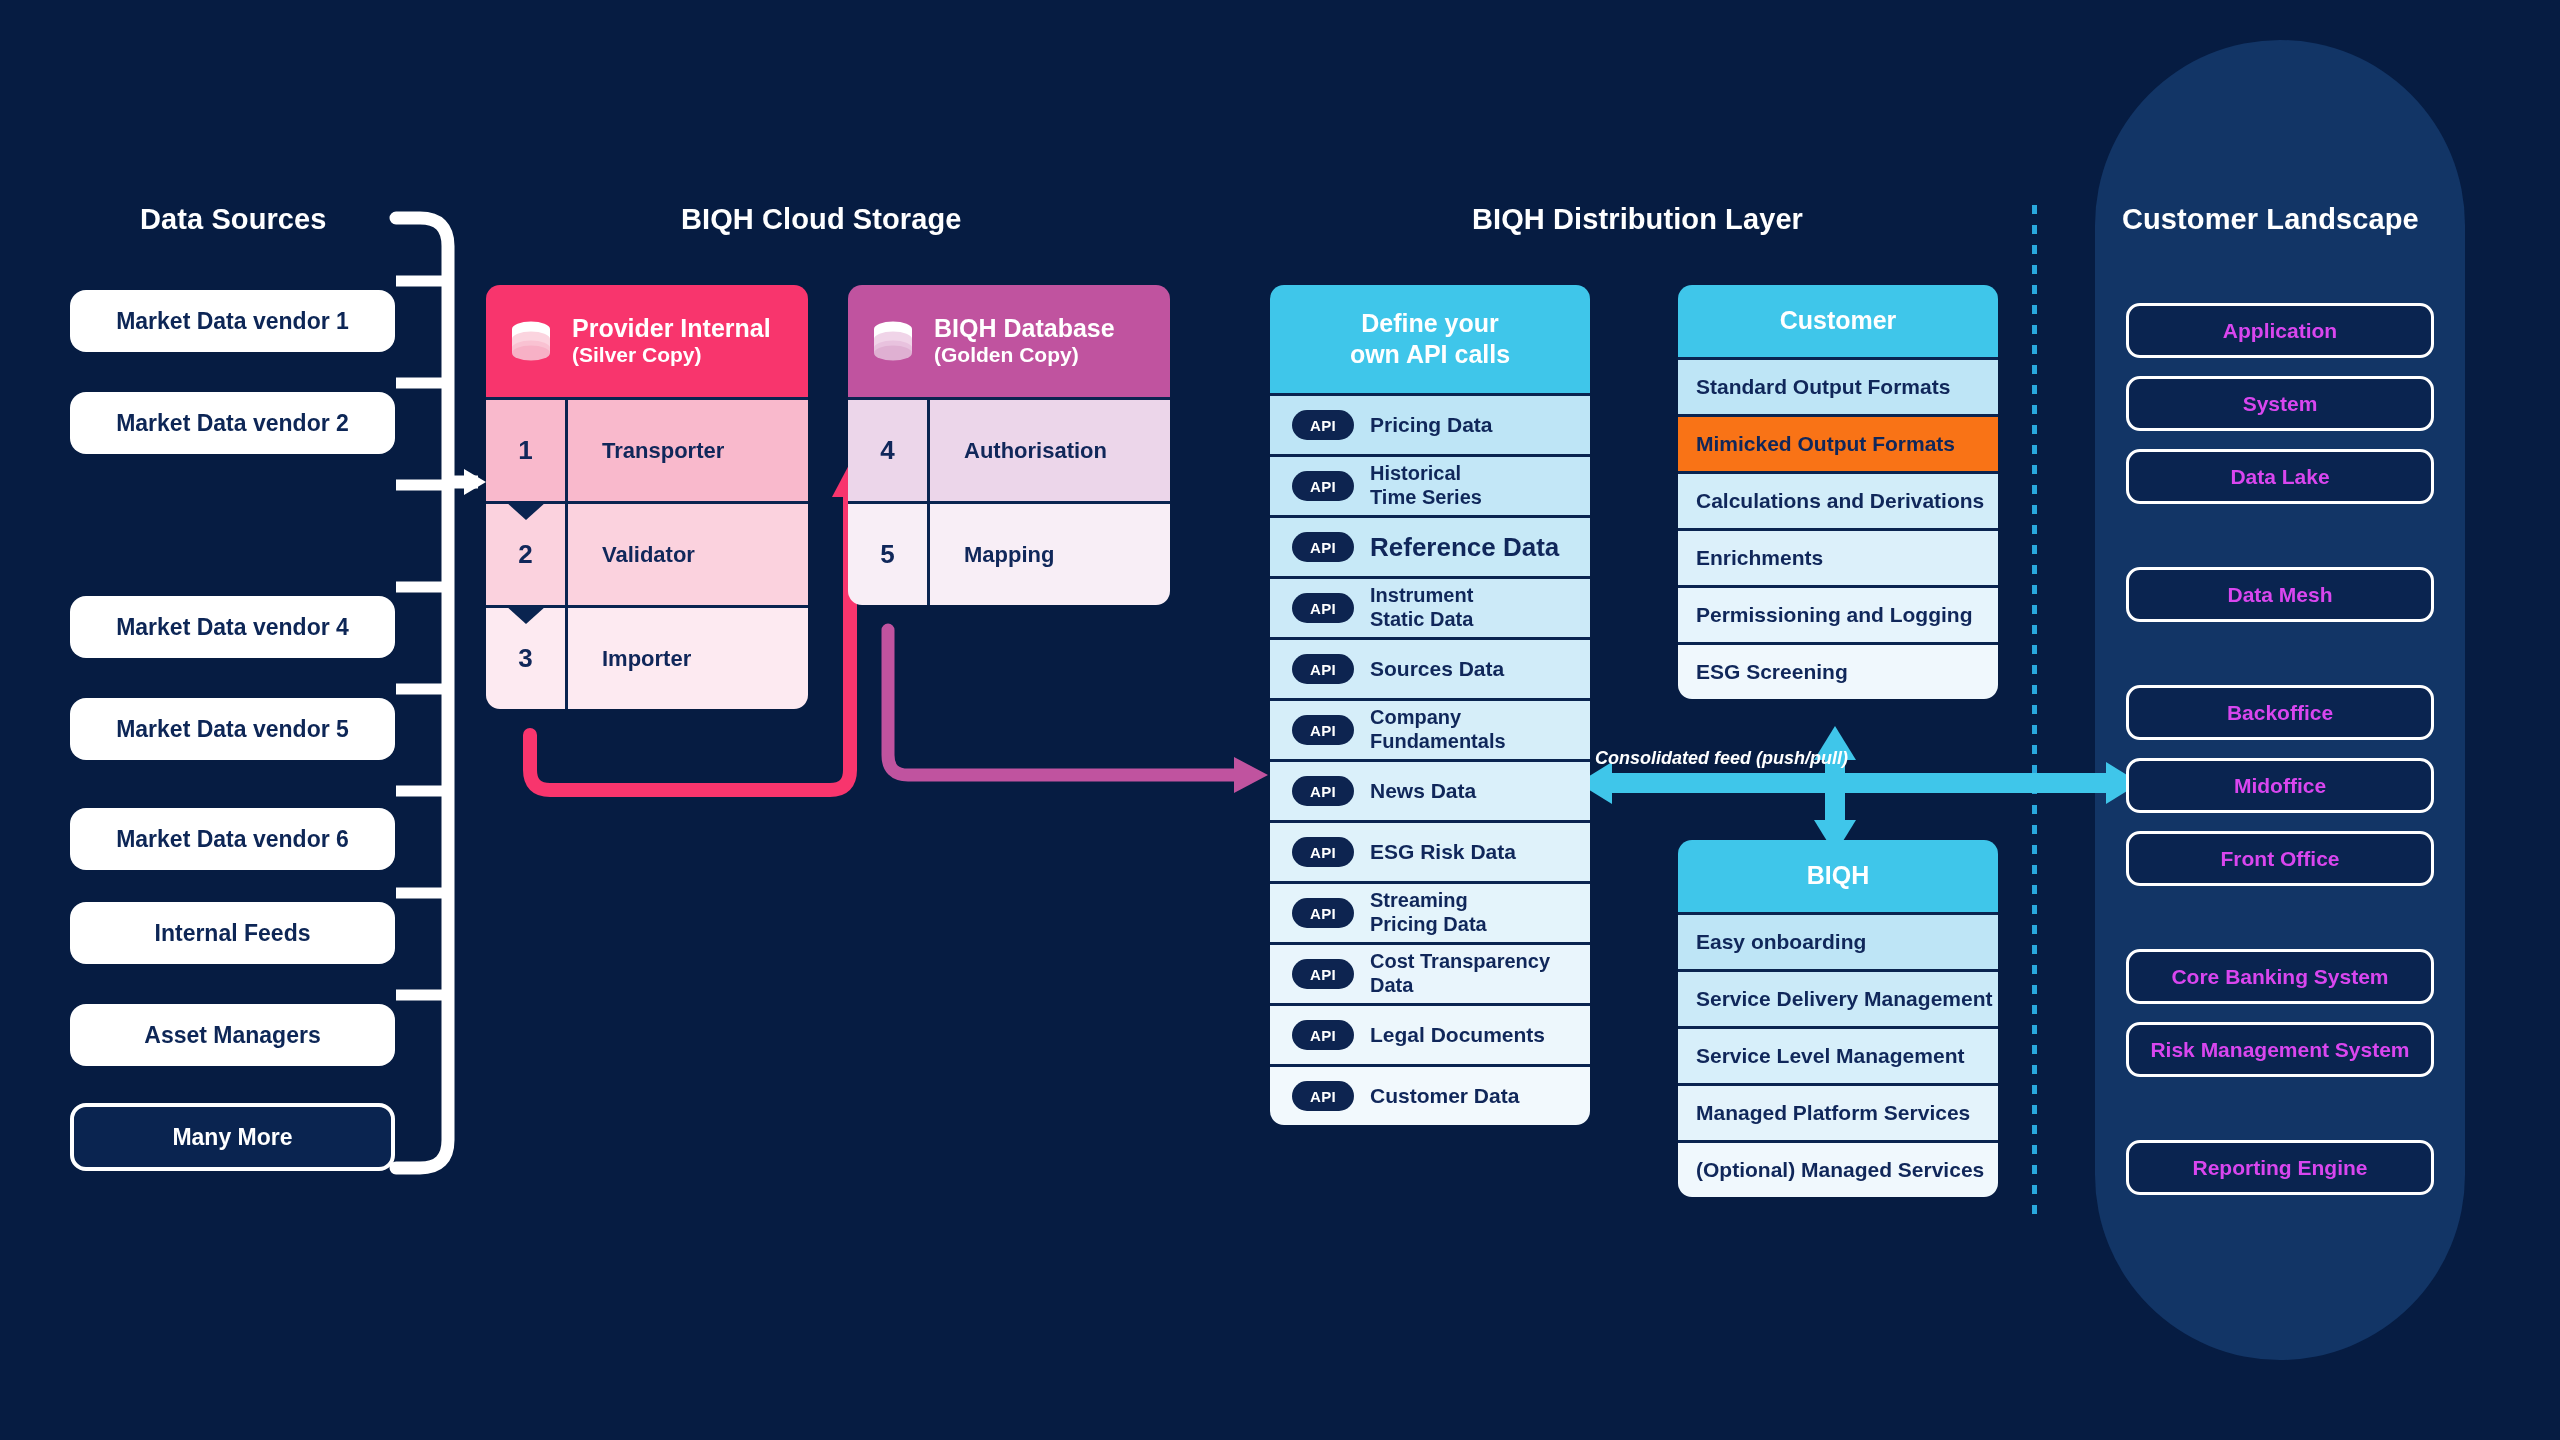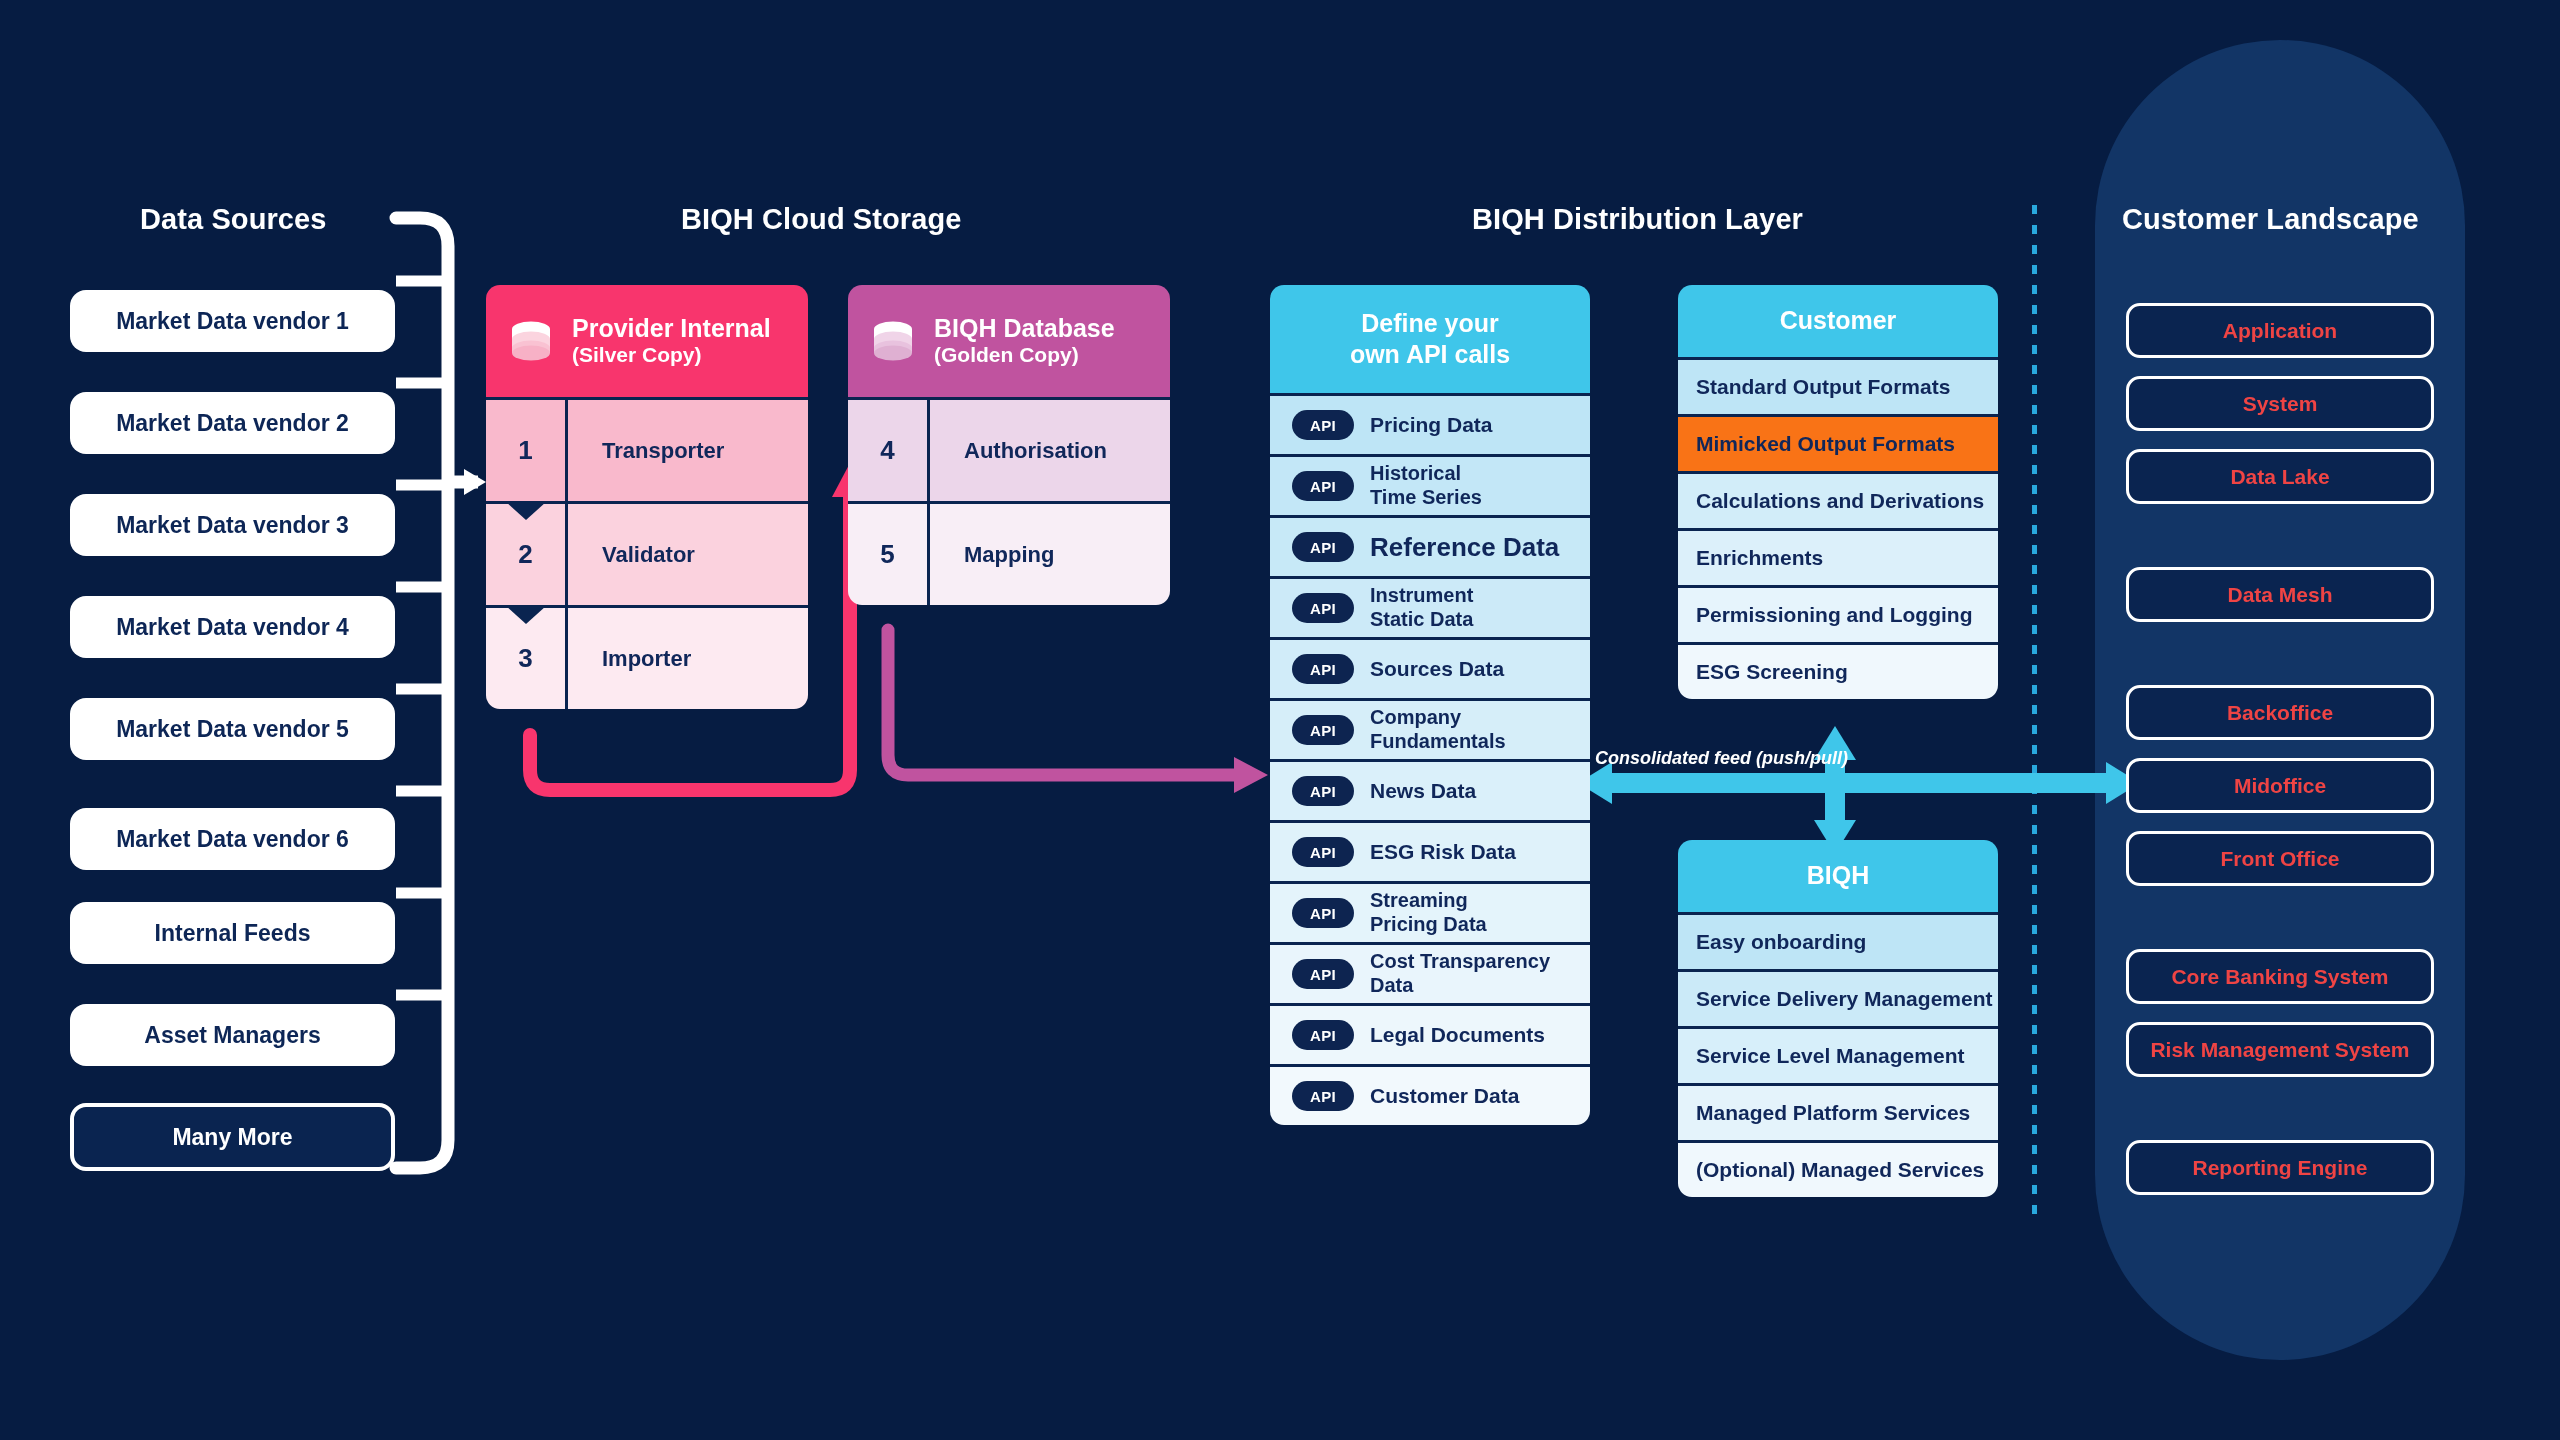--- a/index.html
+++ b/index.html
@@ -117,7 +117,7 @@
     border: 3.5px solid #ffffff;
     border-radius: 14px;
     display: flex; align-items: center; justify-content: center;
-    color: #ef4444; font-size: 21px; font-weight: bold;
+    color: #d946ef; font-size: 21px; font-weight: bold;
     white-space: nowrap;
   }
 

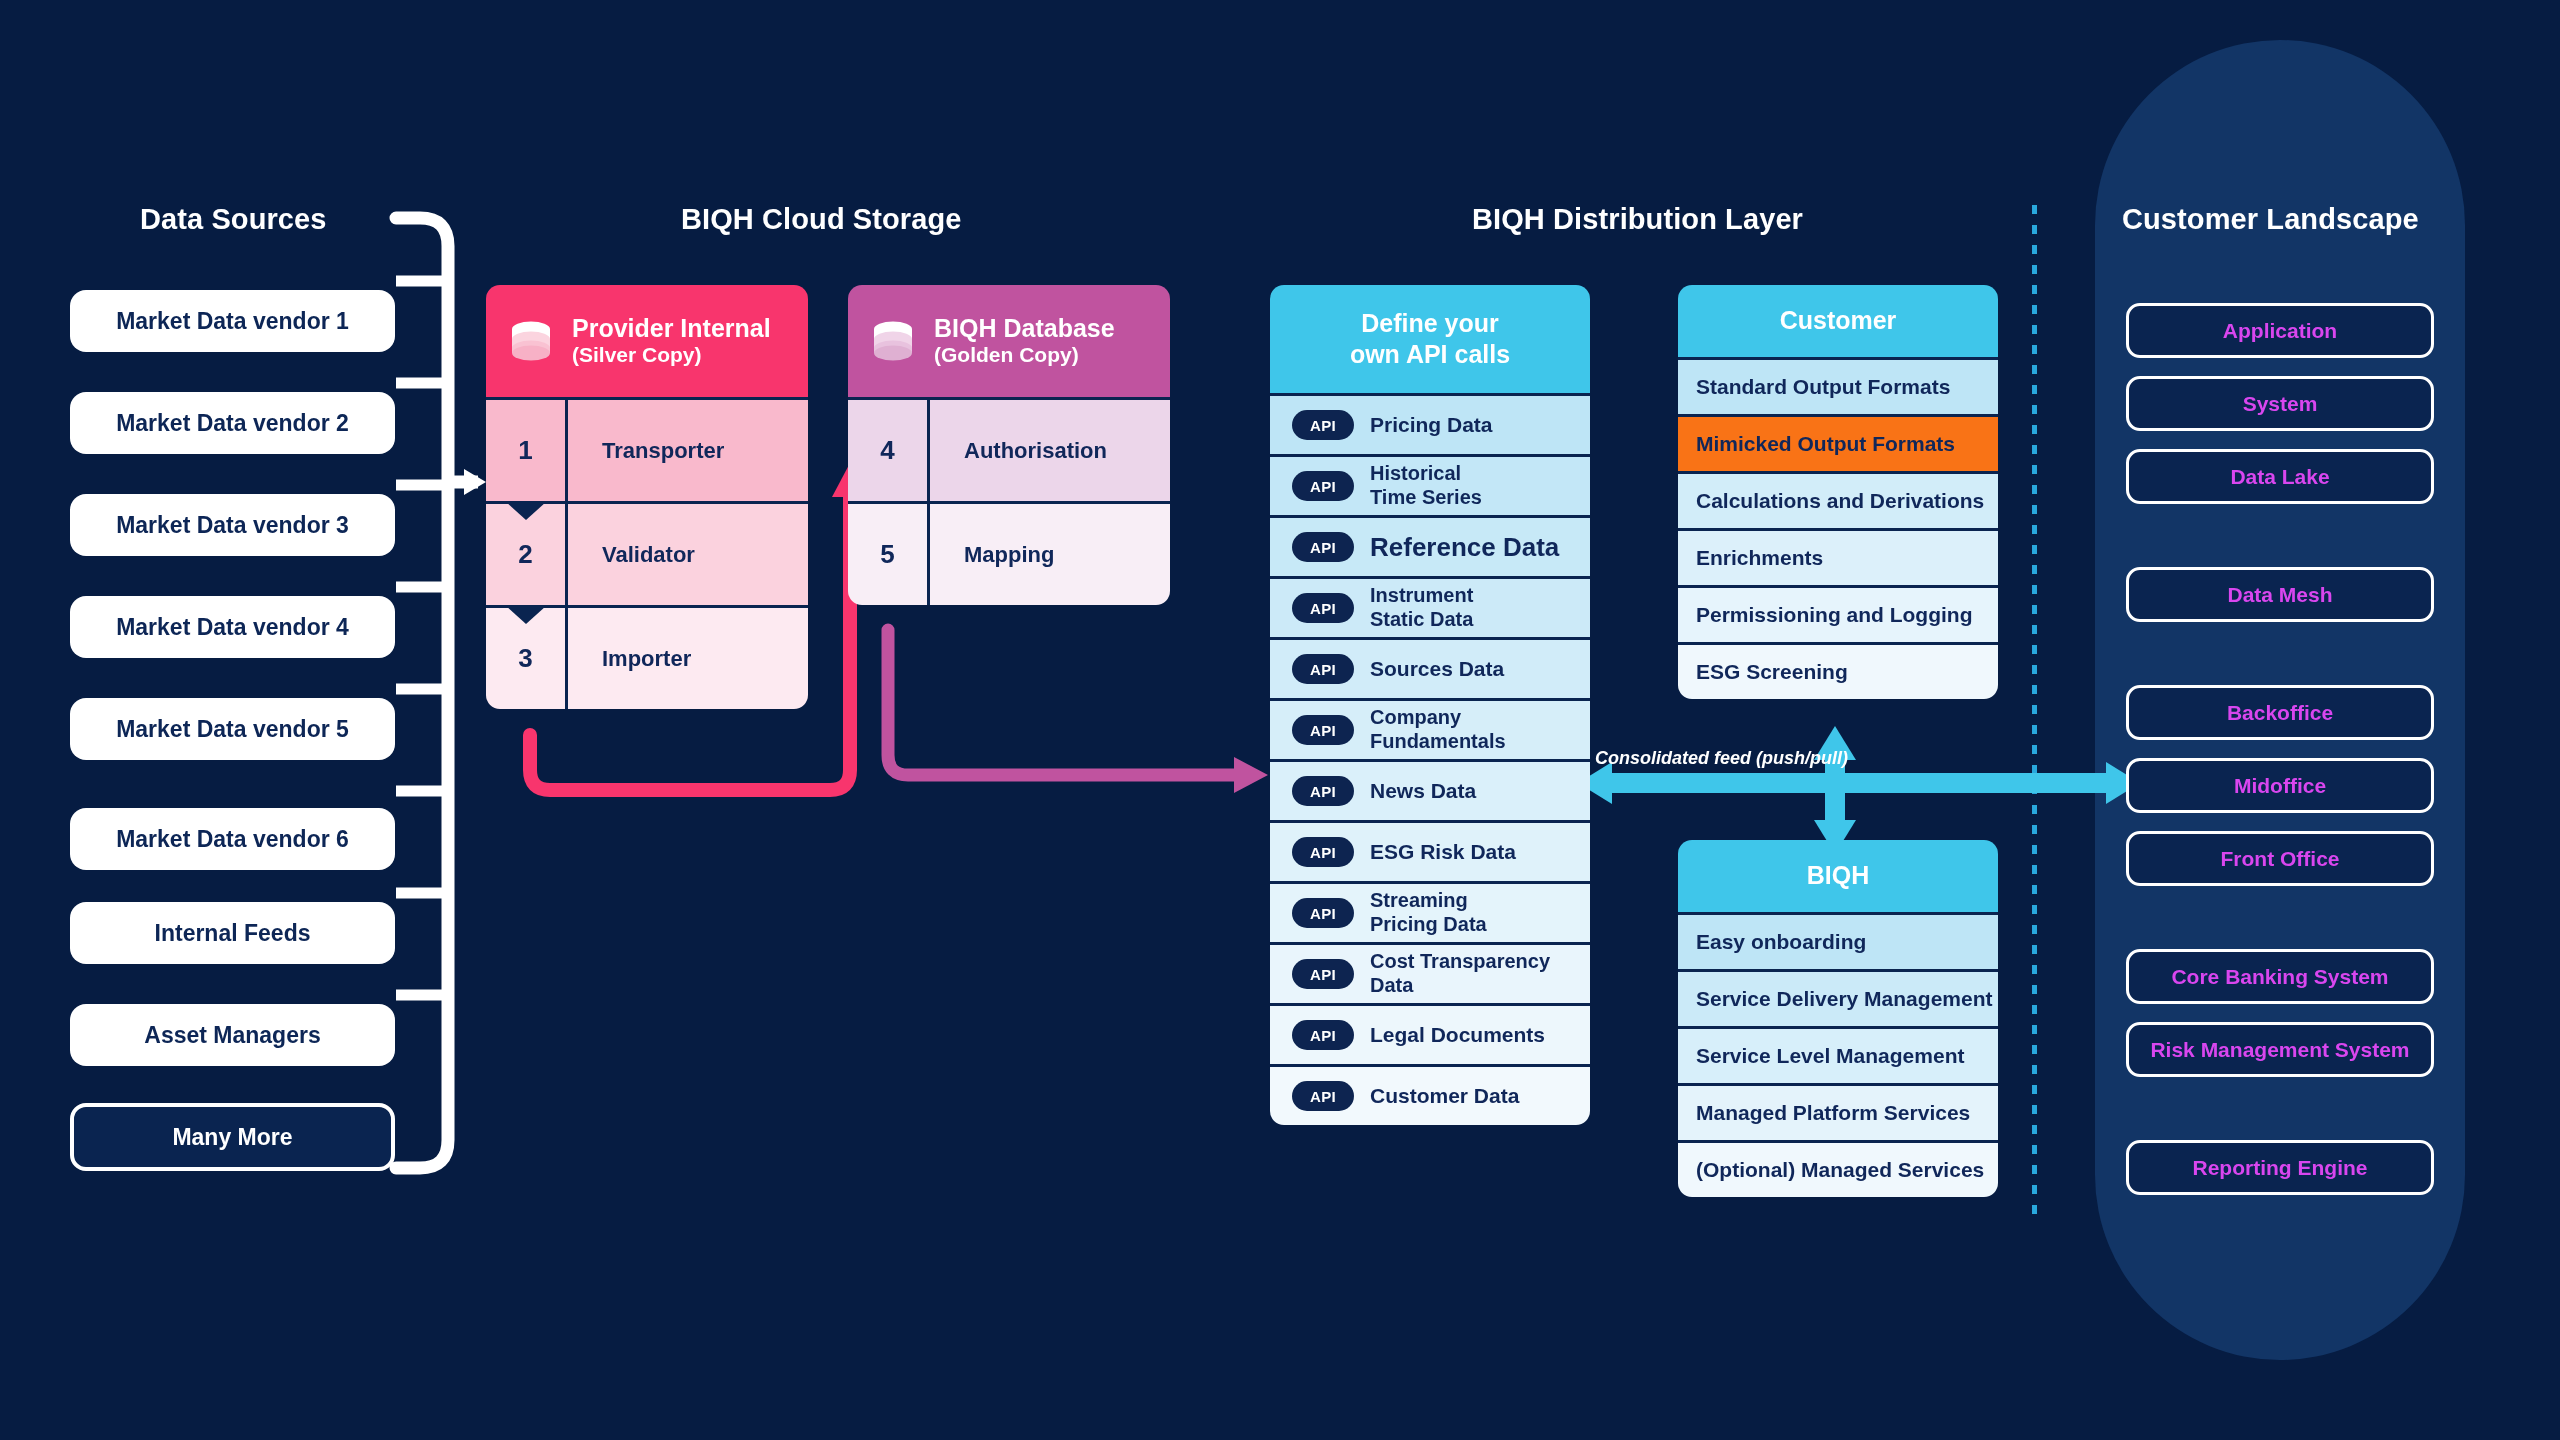--- a/index.html
+++ b/index.html
@@ -185,7 +185,6 @@
 
   <div class="source-pill" style="top:290px;">Market Data vendor 1</div>
   <div class="source-pill" style="top:392px;">Market Data vendor 2</div>
-  <div class="source-pill" style="top:494px;">Market Data vendor 3</div>
   <div class="source-pill" style="top:596px;">Market Data vendor 4</div>
   <div class="source-pill" style="top:698px;">Market Data vendor 5</div>
   <div class="source-pill" style="top:800px;margin-top:8px;">Market Data vendor 6</div>

